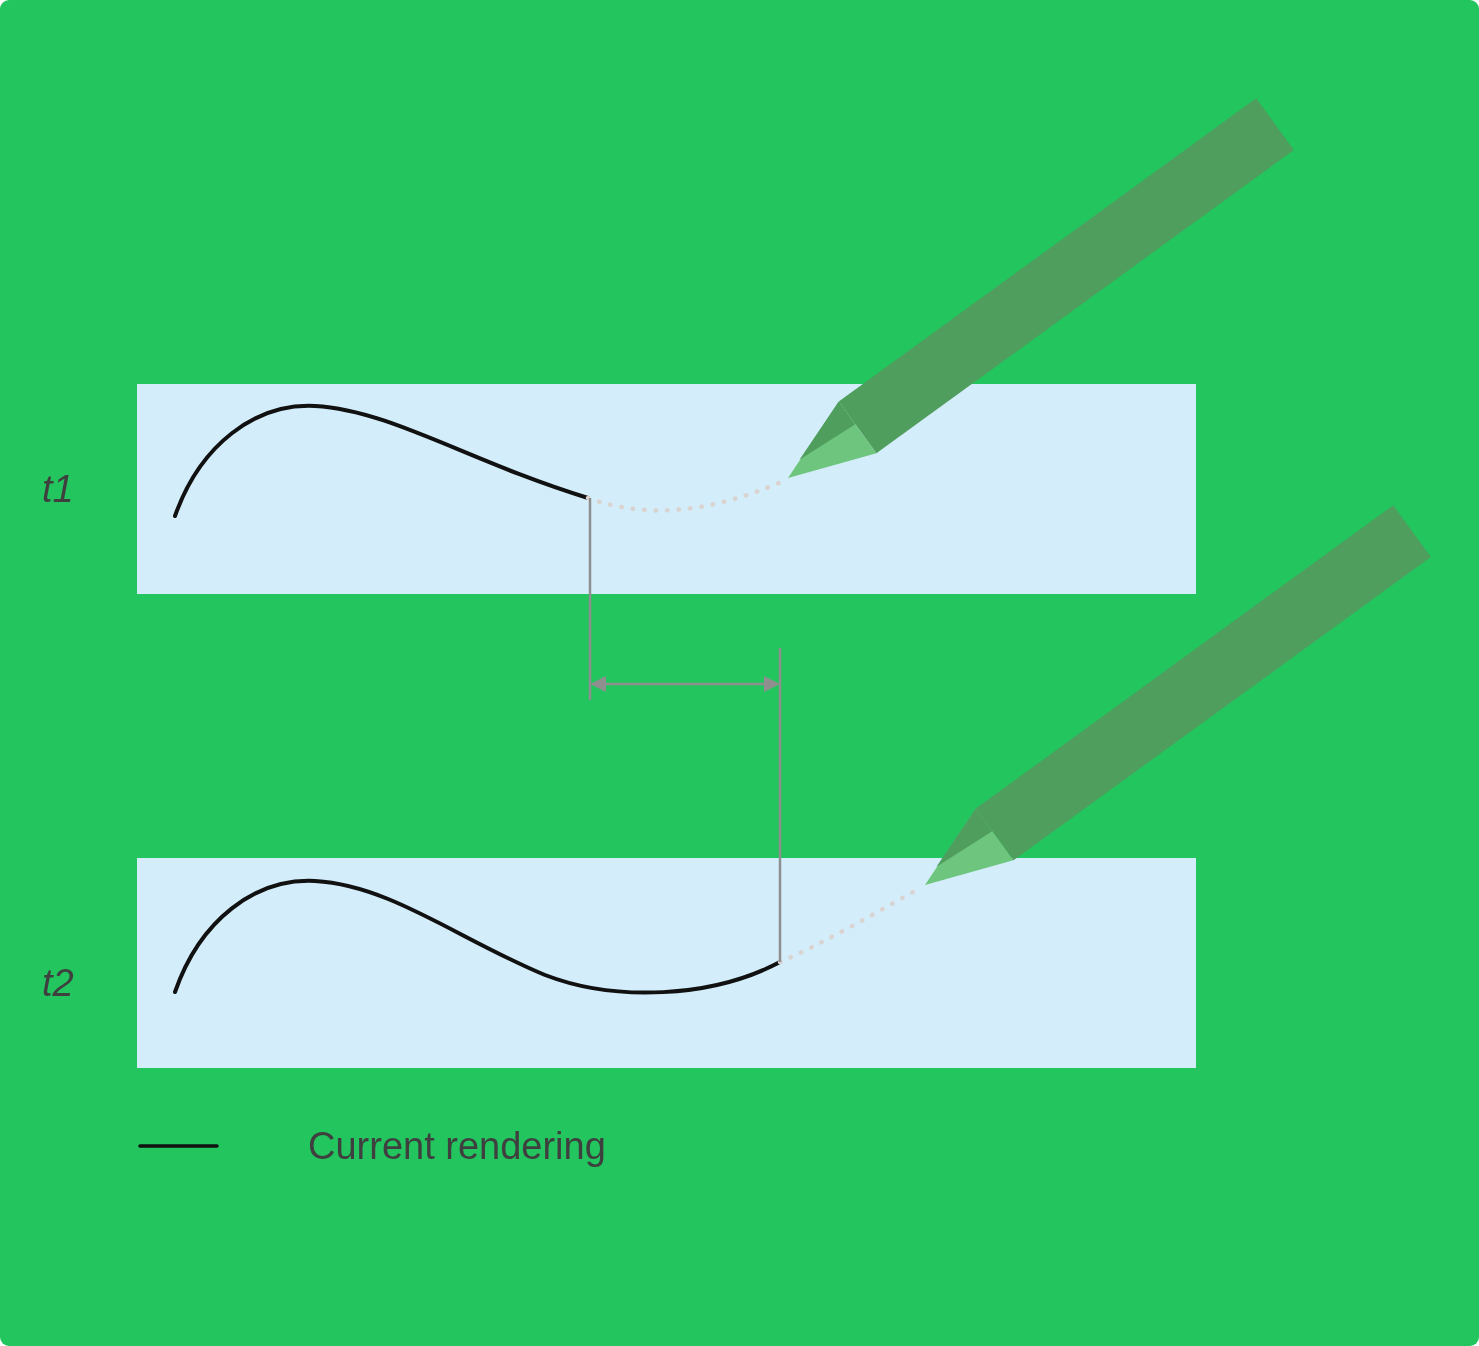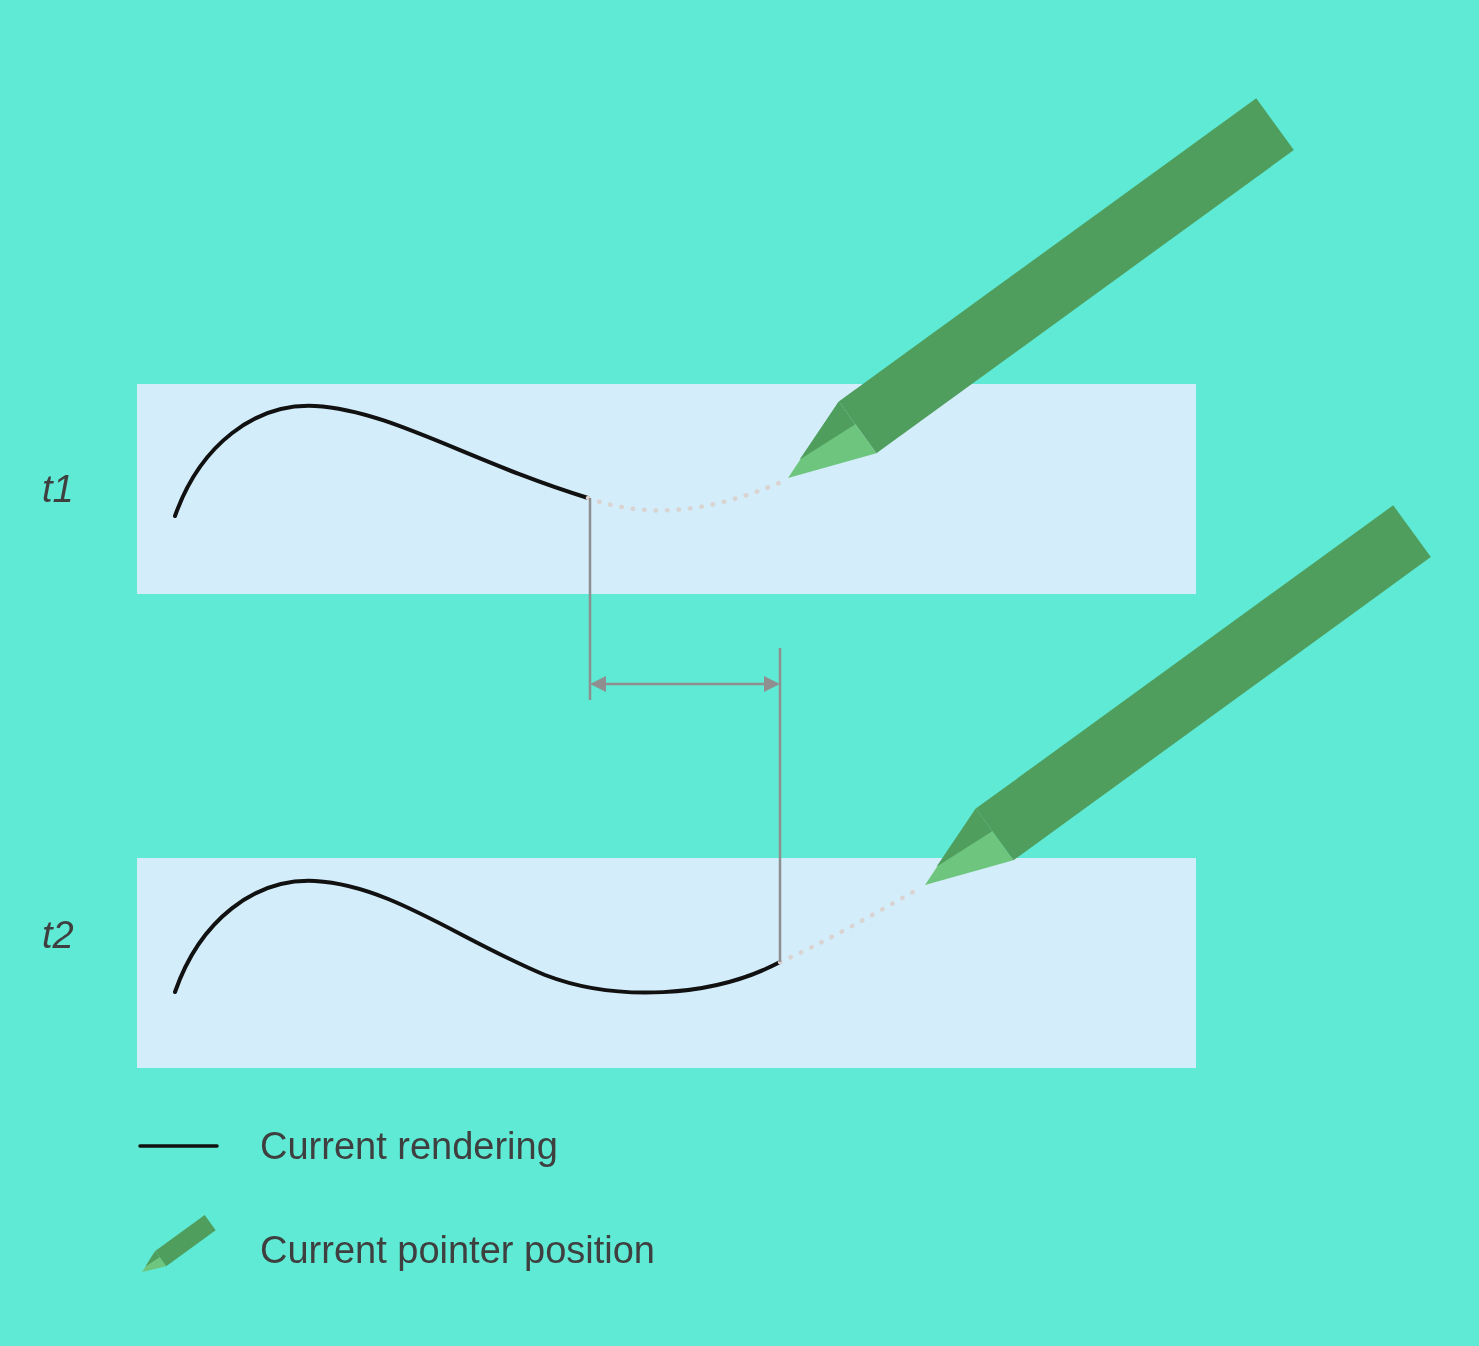--- a/index.html
+++ b/index.html
@@ -12,8 +12,9 @@
     position: relative;
     width: 1479px;
     height: 1346px;
-    background: #5eead4;
+    background: #22c55e;
     overflow: hidden;
+    border-radius: 9px;
   }
   .band {
     position: absolute;

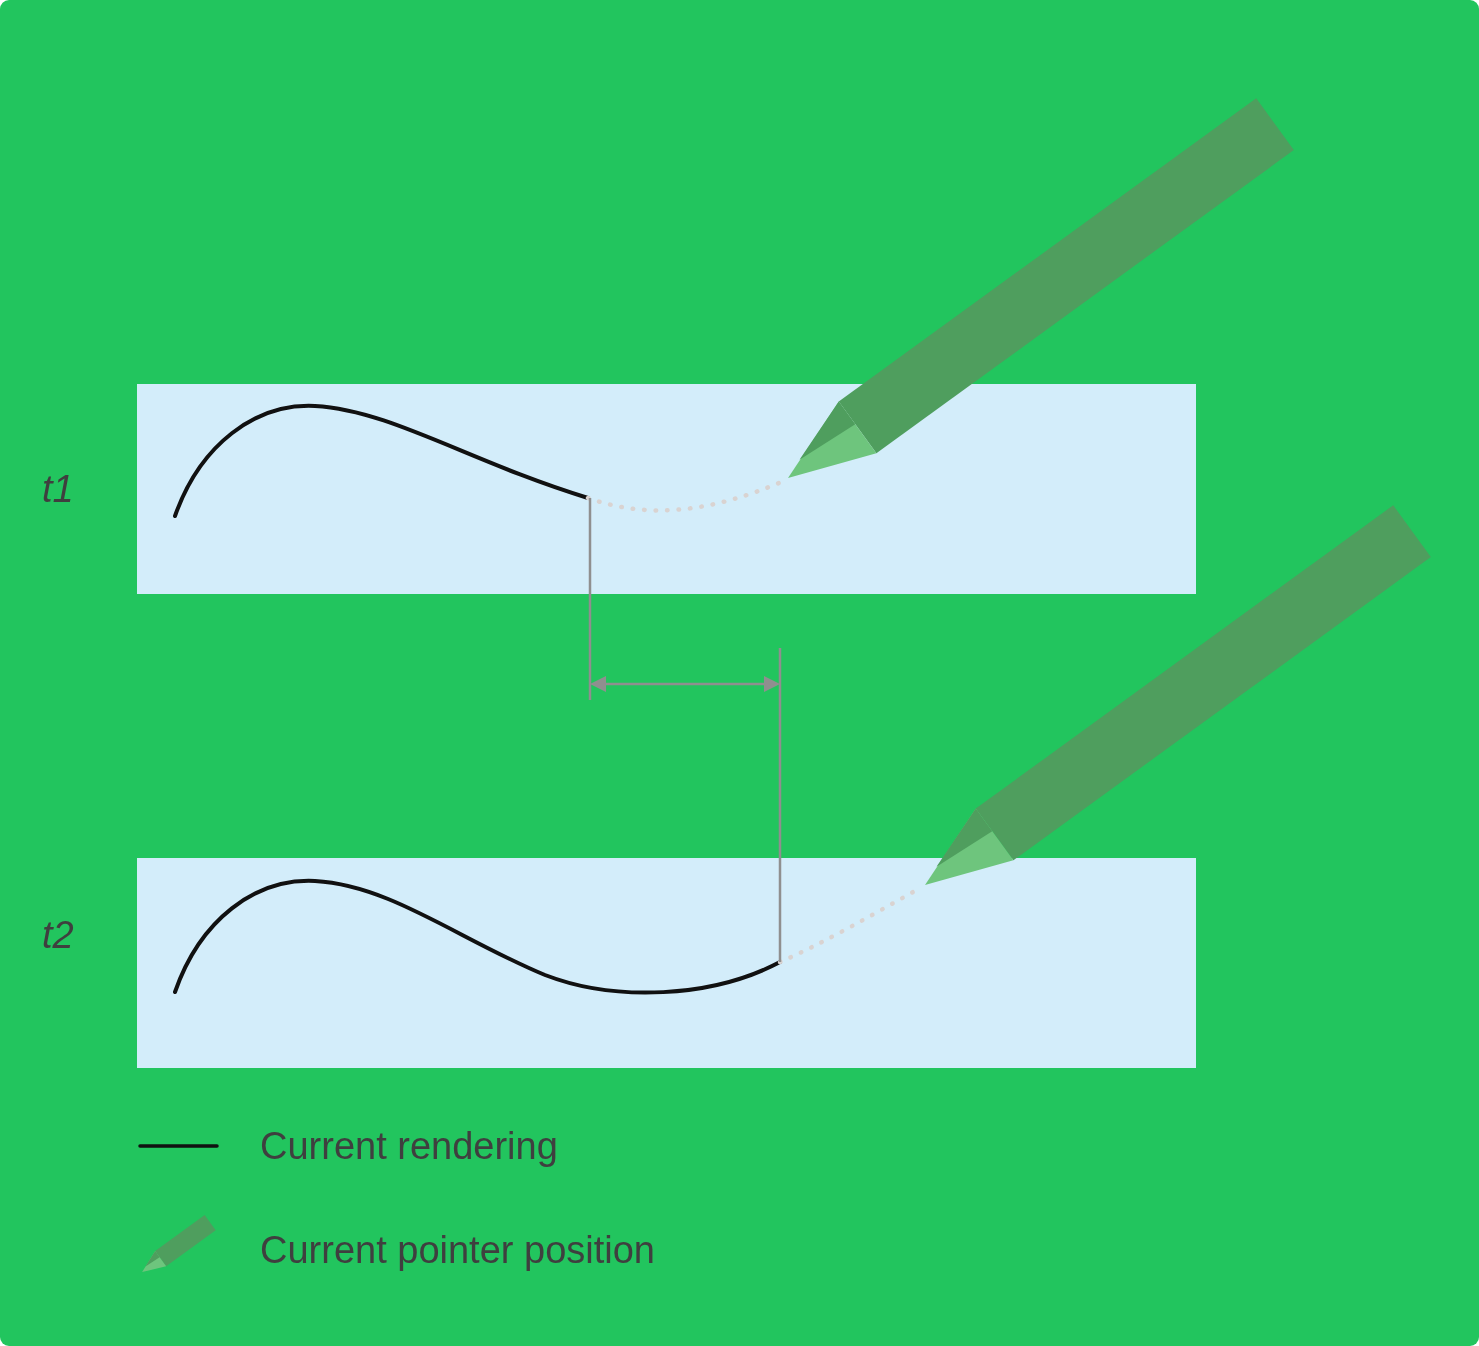--- a/index.html
+++ b/index.html
@@ -35,7 +35,7 @@
     color: var(--label-gray);
   }
   .label-t1 { top: 468px; }
-  .label-t2 { top: 914px; }
+  .label-t2 { top: 962px; }
 
   svg.overlay {
     position: absolute;

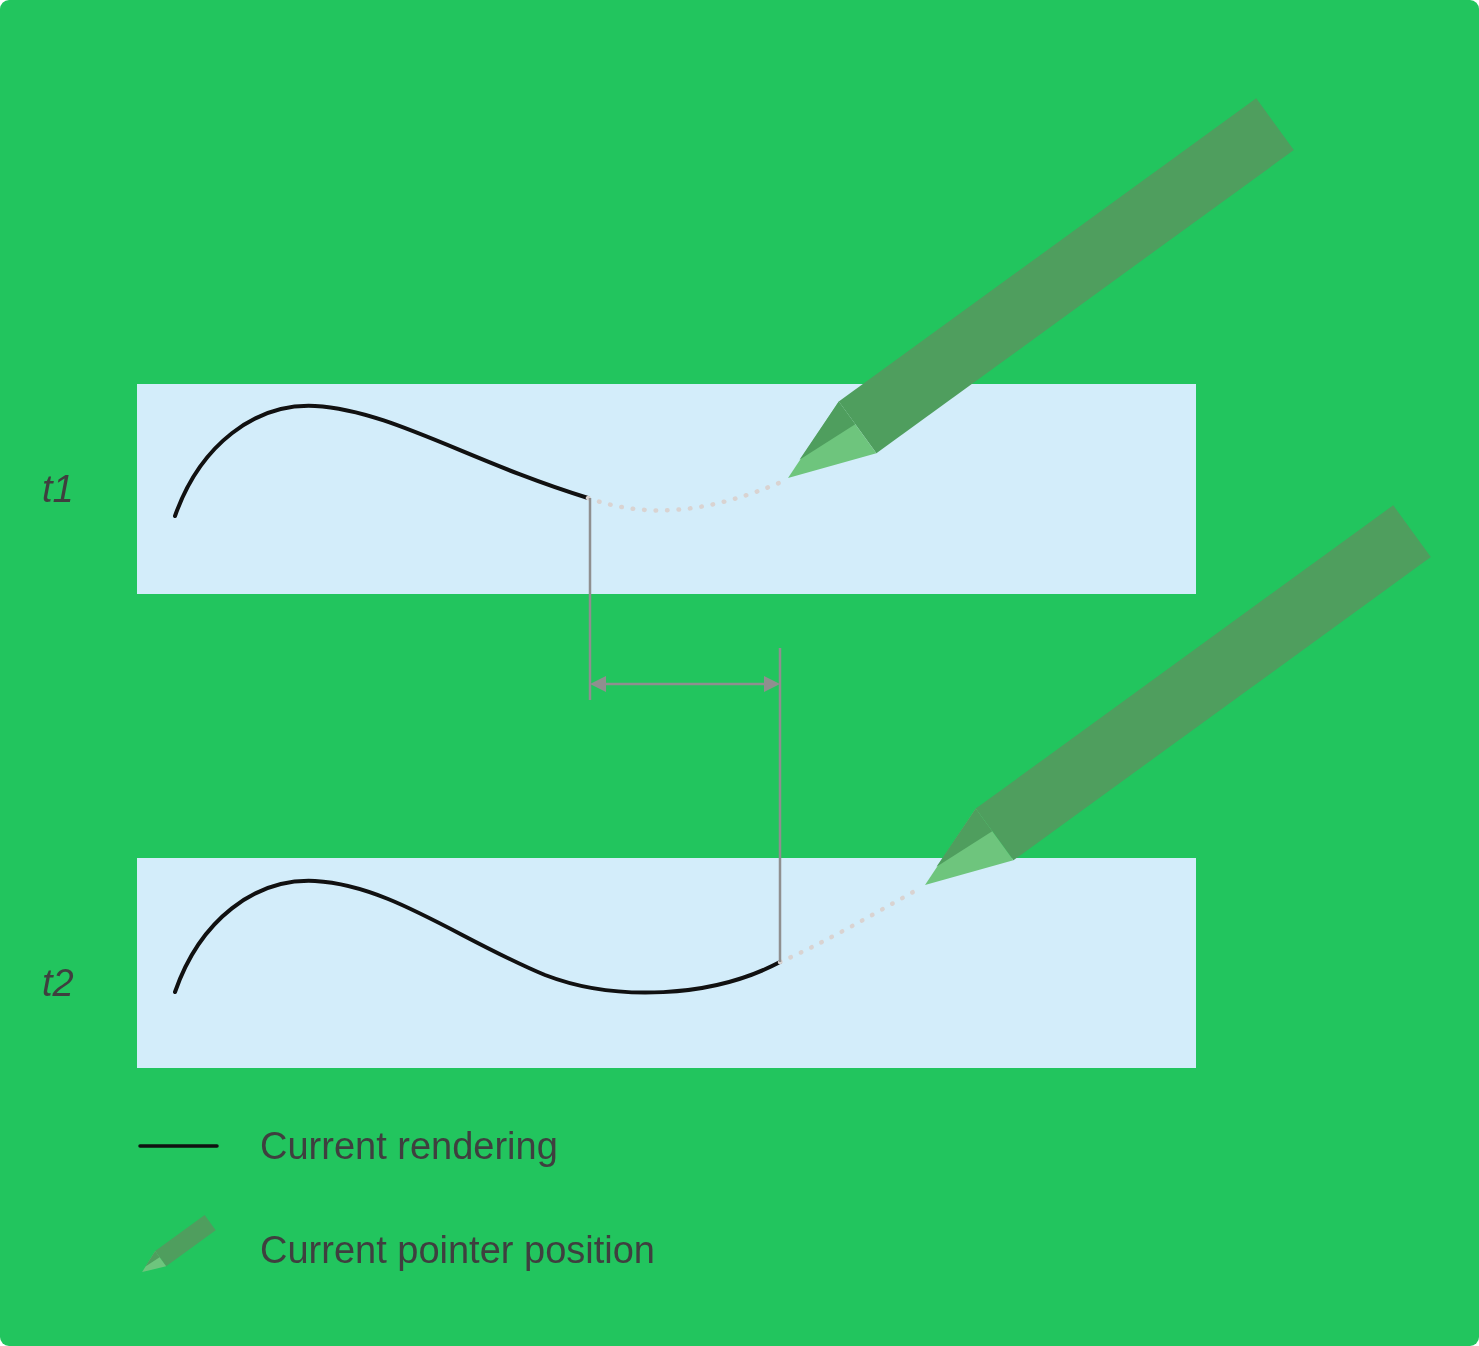--- a/index.html
+++ b/index.html
@@ -86,7 +86,7 @@
     display: flex;
     align-items: center;
   }
-  .legend-row-1 { top: 1118px; height: 56px; }
+  .legend-row-1 { top: 1118px; height: 56px; gap: 48px; }
   .legend-row-2 { top: 1212px; height: 76px; }
   .legend-icon-box {
     width: 85px;

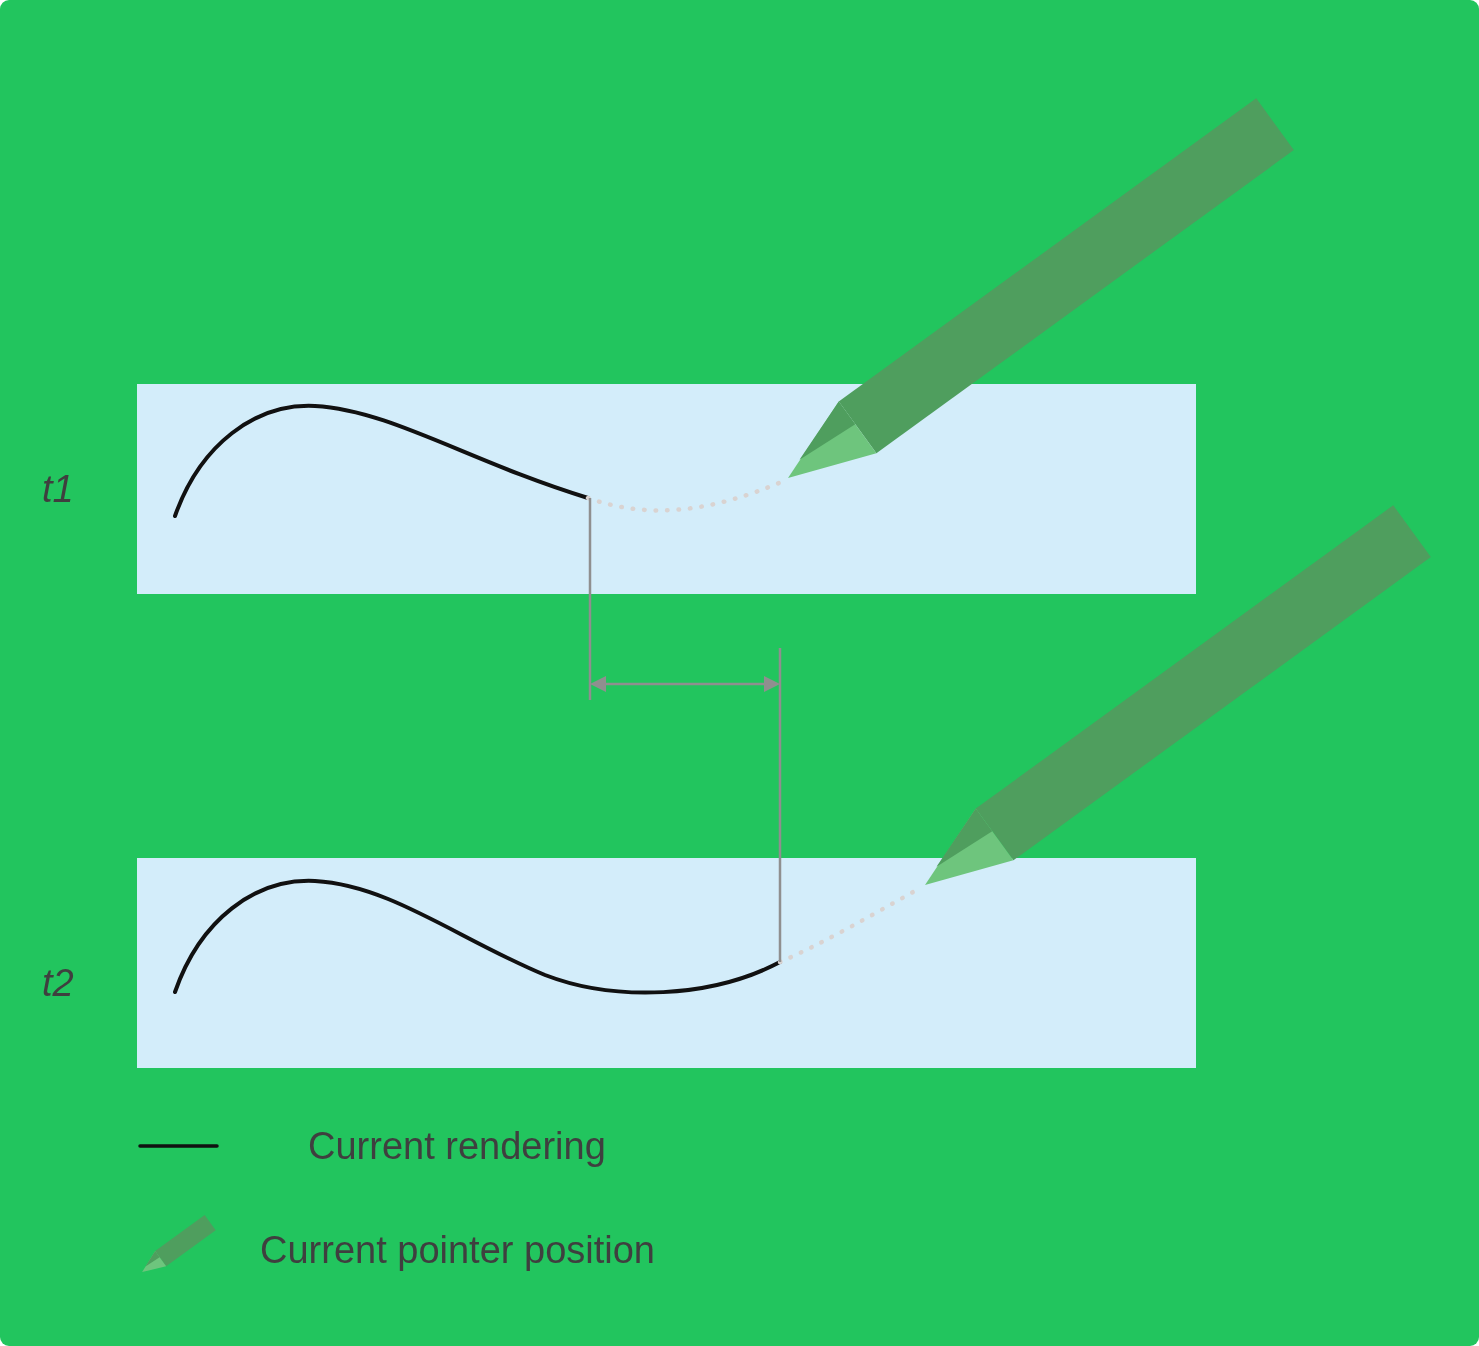--- a/index.html
+++ b/index.html
@@ -160,18 +160,6 @@
     <span class="legend-text">Current rendering</span>
   </div>
 
-  <div class="legend-row legend-row-2">
-    <div class="legend-icon-box">
-      <svg class="legend-pen-svg" viewBox="0 0 100 76">
-        <g transform="translate(6,64) rotate(-36)">
-          <rect class="pen-body" x="27" y="-11" width="72" height="22"></rect>
-          <polygon class="pen-tip" points="0,0 27,-11 27,11"></polygon>
-          <polygon class="pen-body" points="7,-3 27,-11 27,-2"></polygon>
-        </g>
-      </svg>
-    </div>
-    <span class="legend-text">Current pointer position</span>
-  </div>
 
 </div>
 

